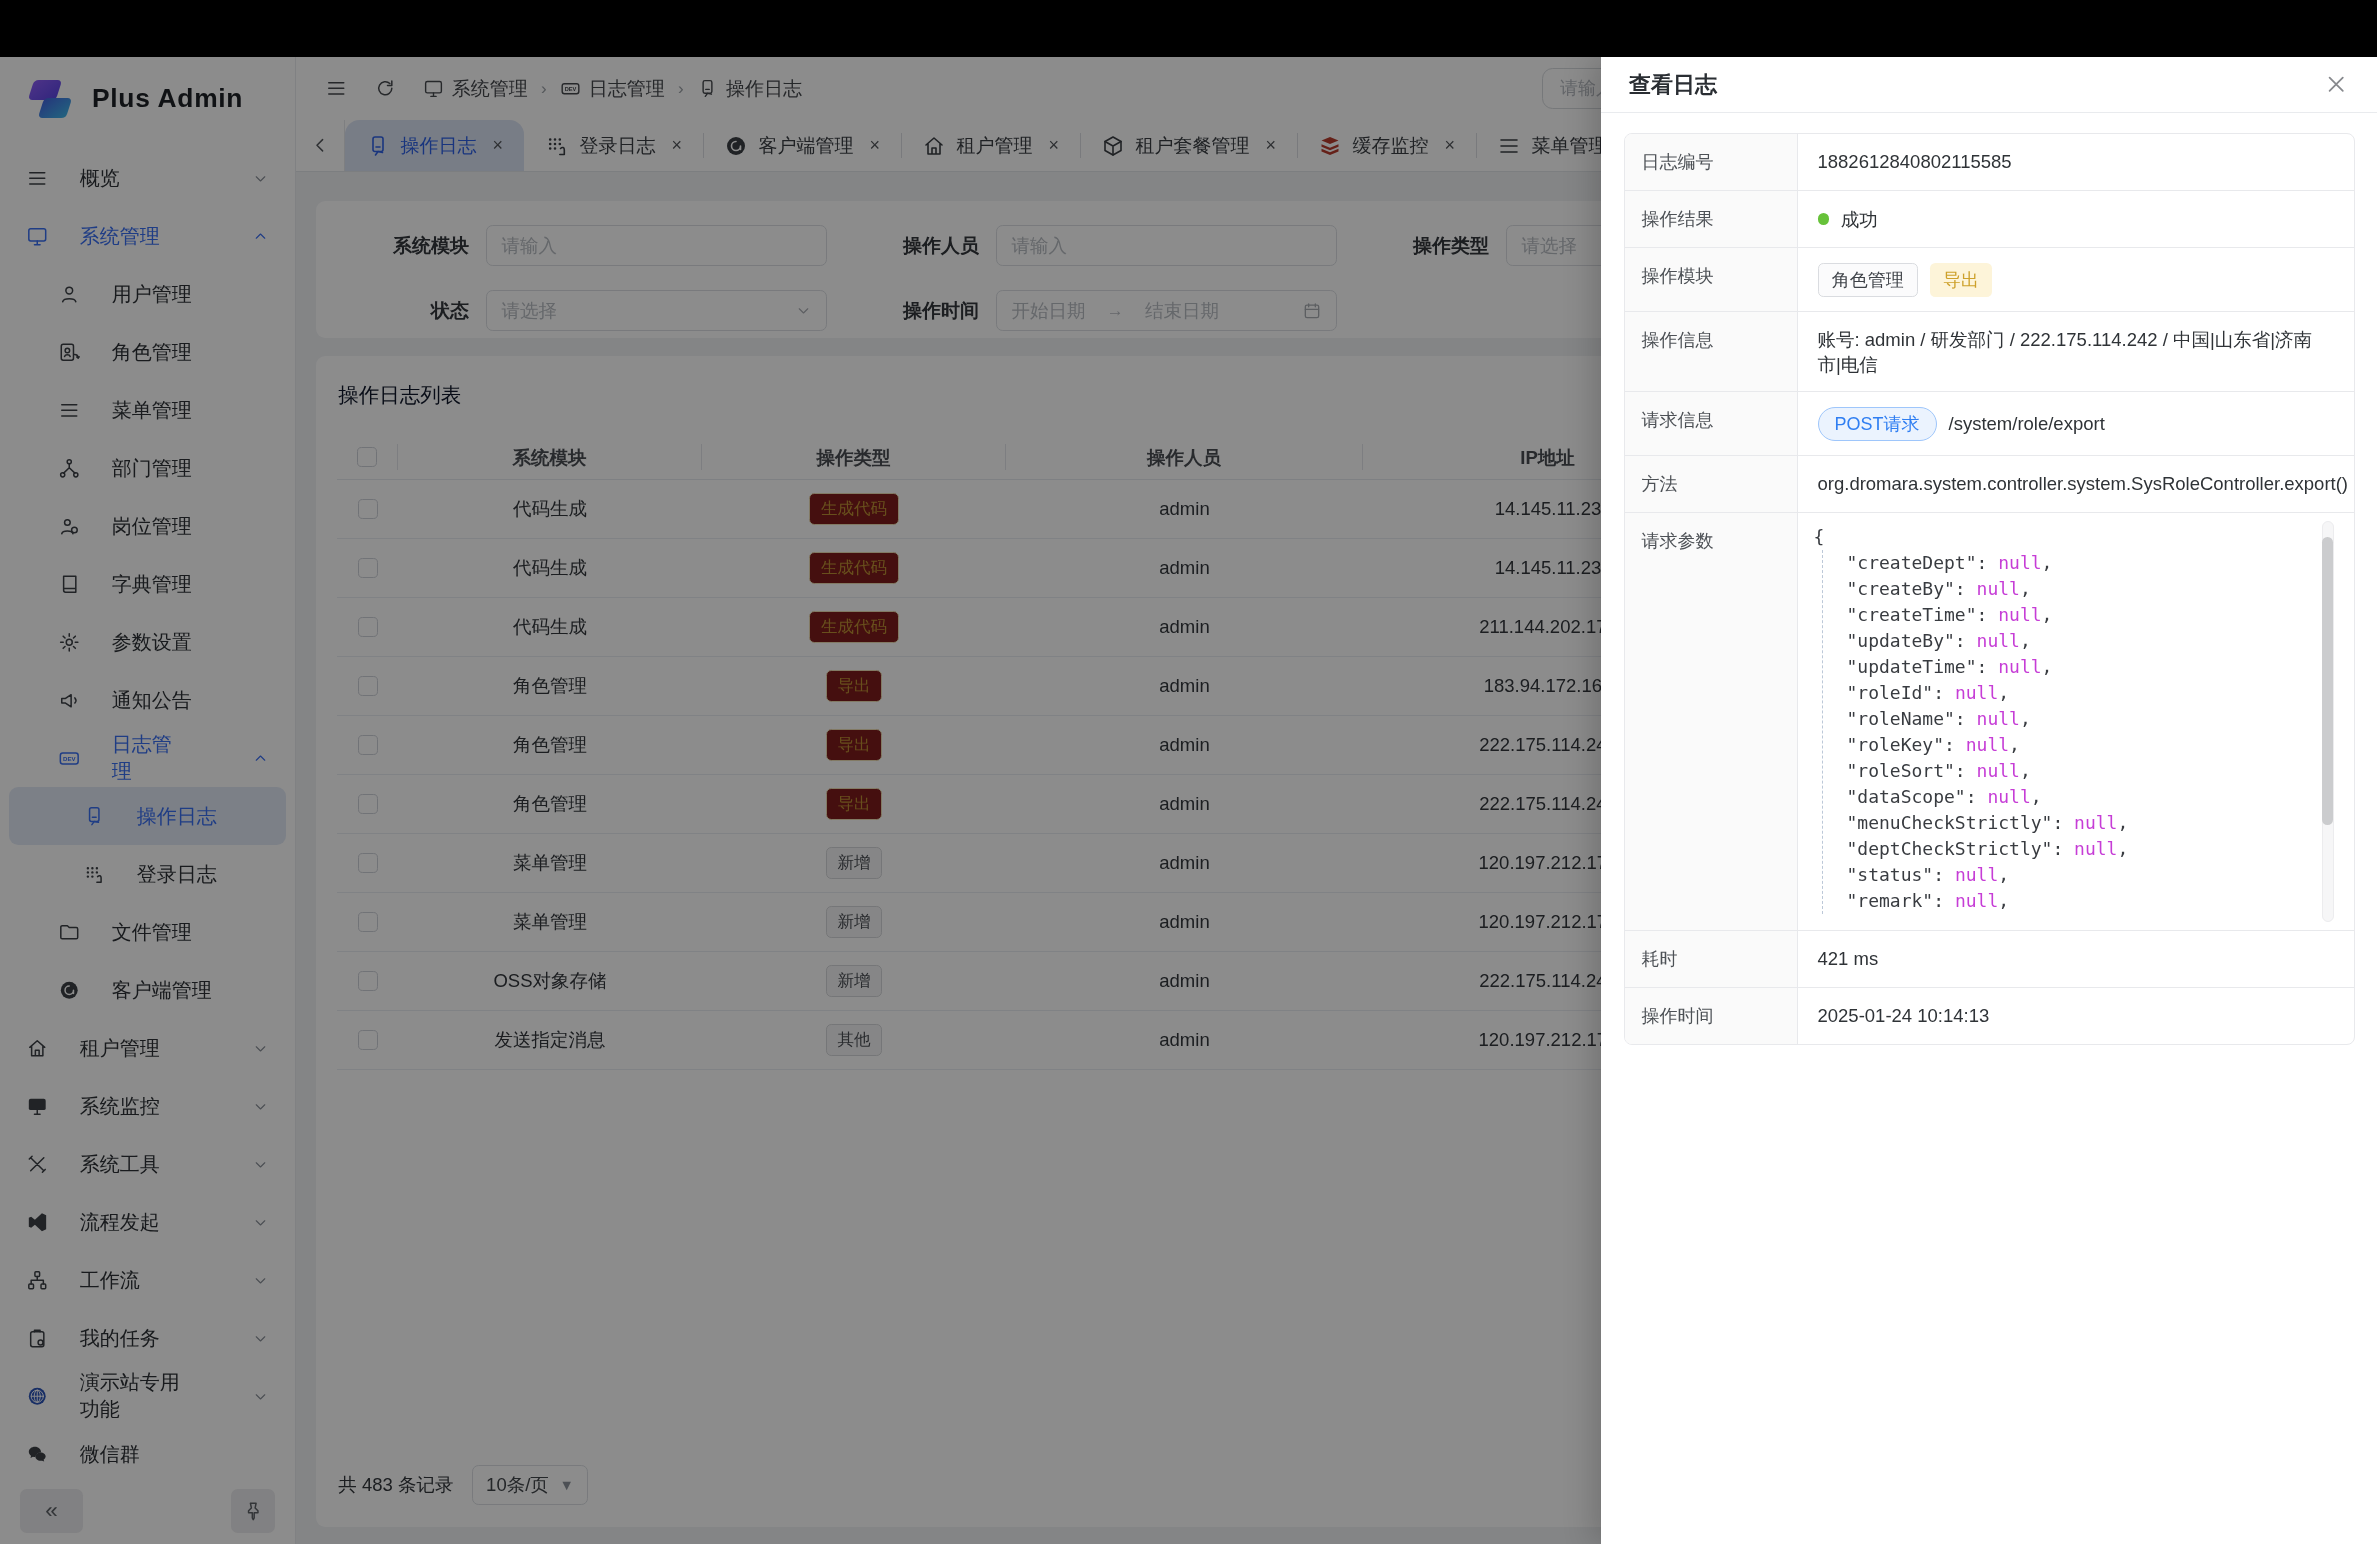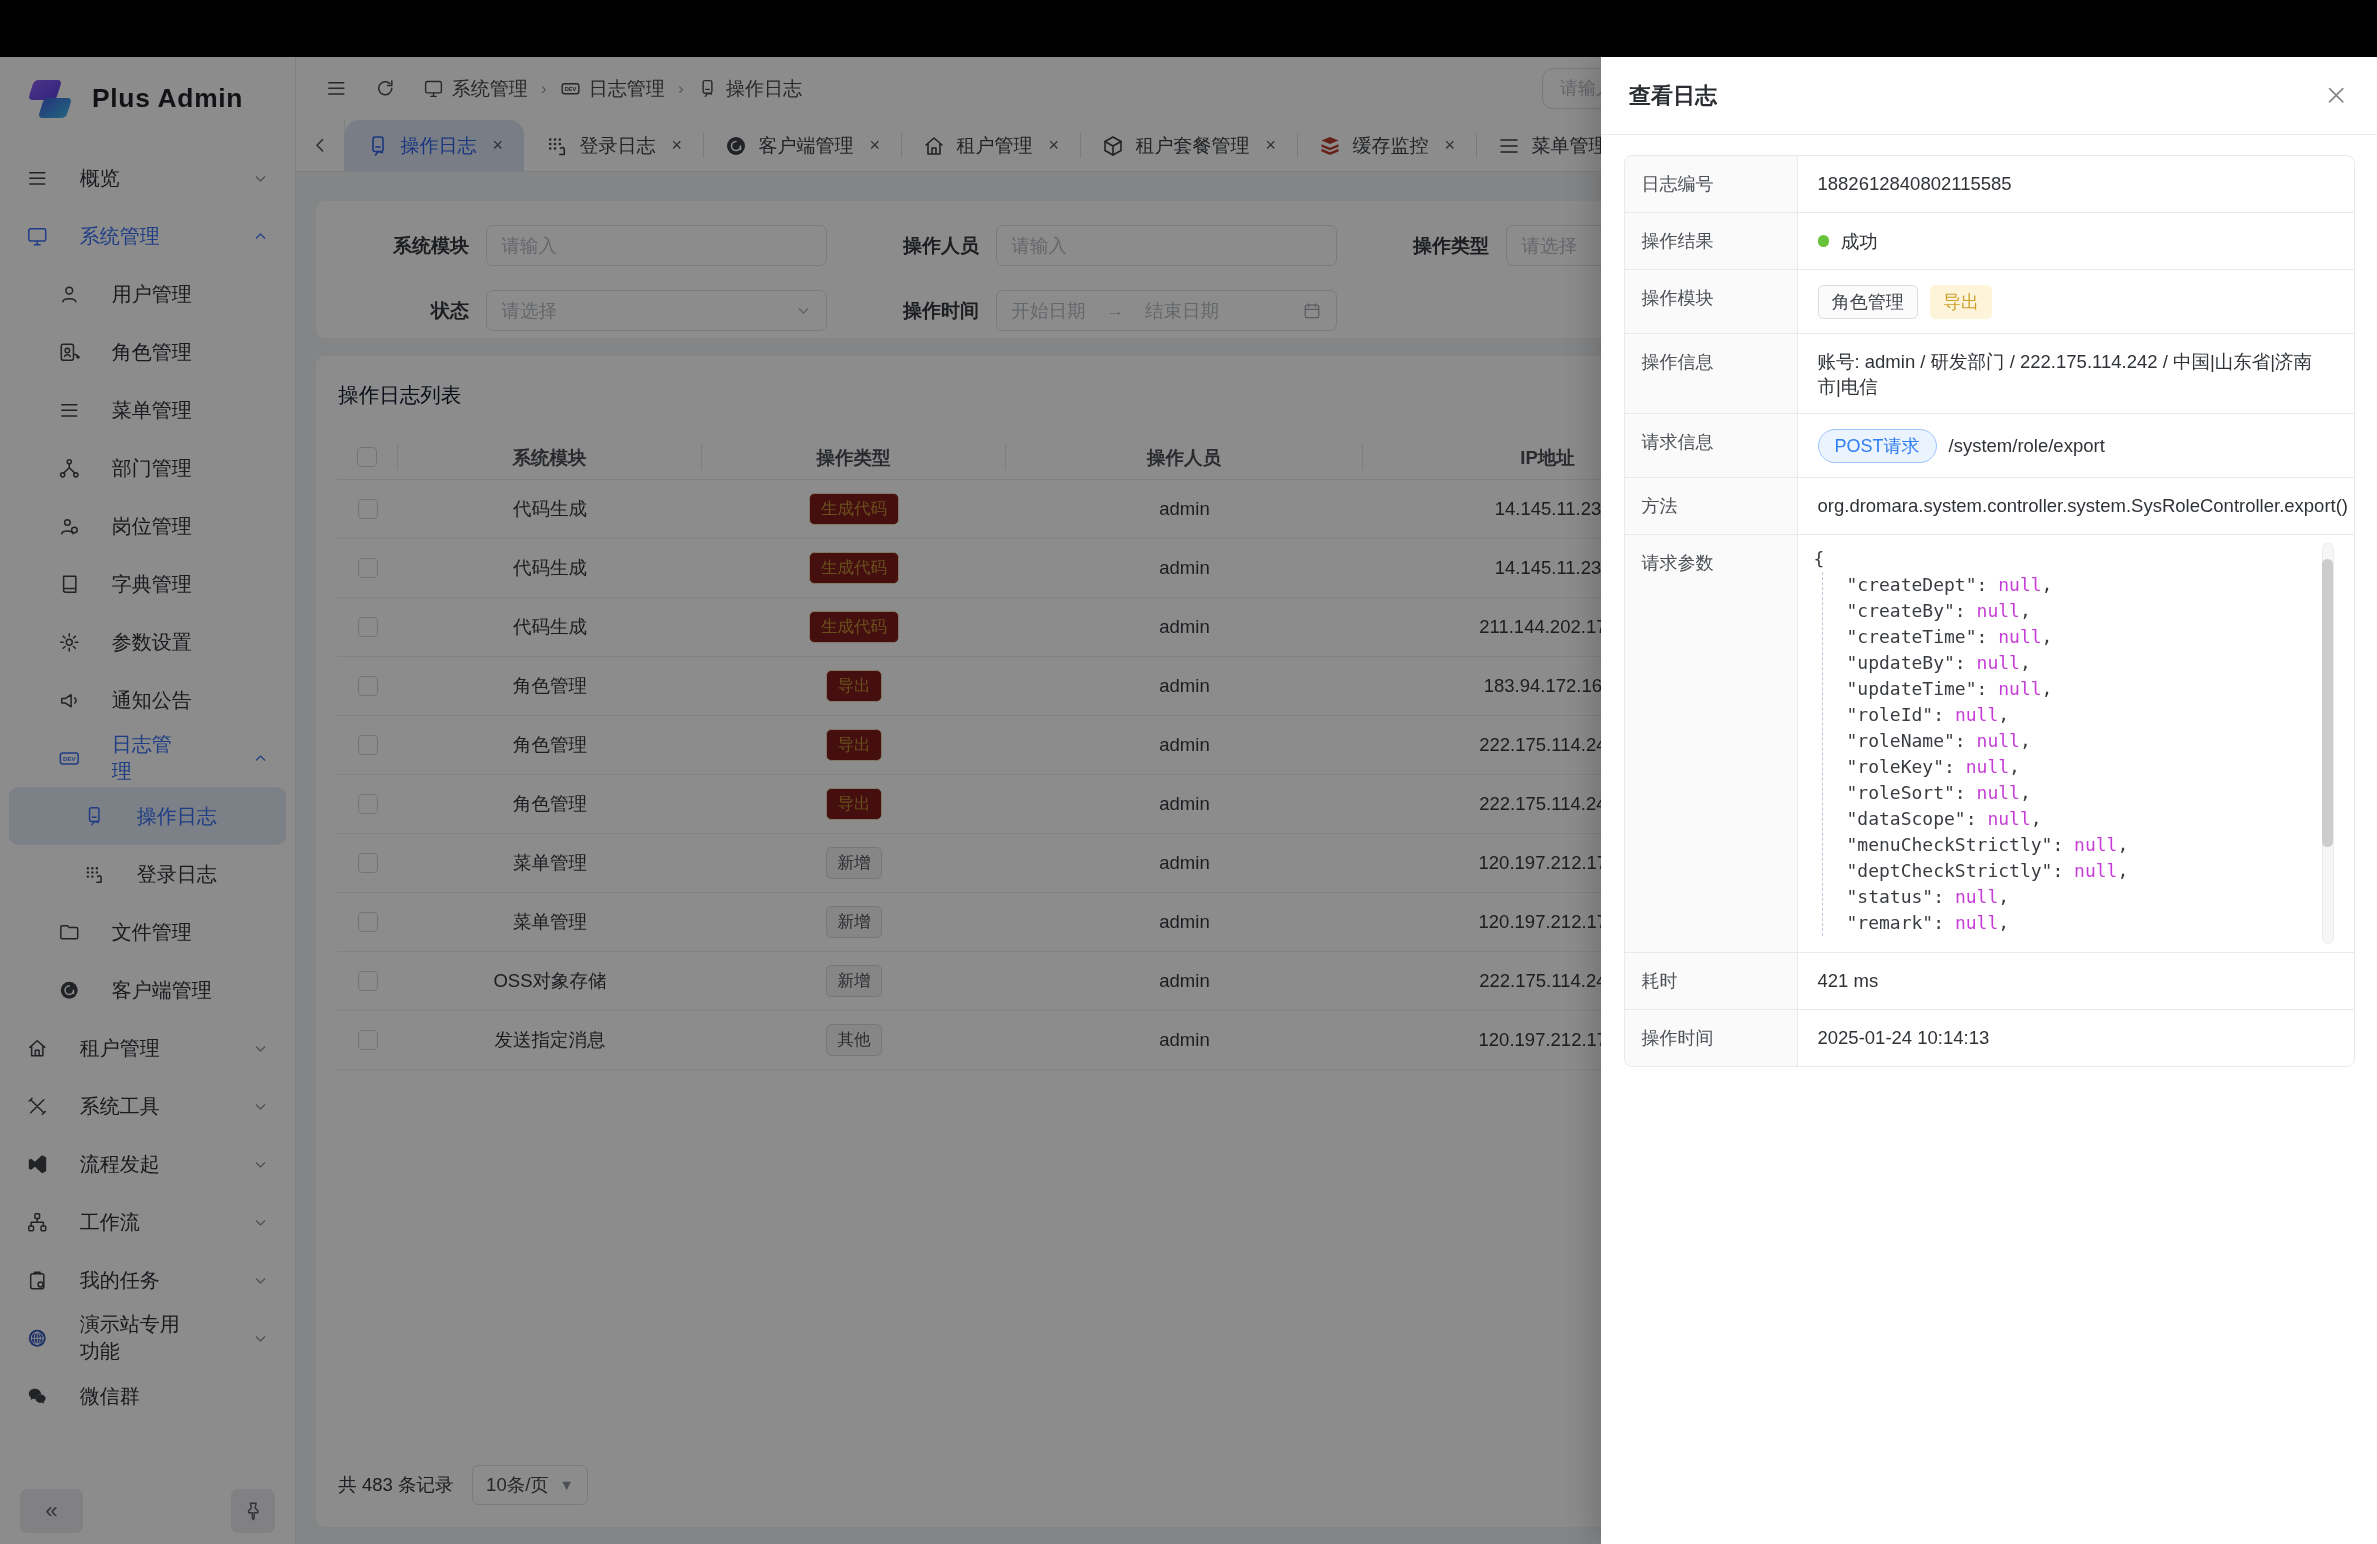--- a/index.html
+++ b/index.html
@@ -81,7 +81,7 @@
   
   #overlay { position:absolute; left:0; top:0; width:2377px; height:1544px; background:rgba(0,0,0,0.45); z-index:30; }
   #drawer { position:absolute; left:1601px; top:57px; right:0; bottom:0; background:#fff; z-index:40; box-shadow:-9.2px 0 29px rgba(0,0,0,.18); }
-  #drawer-header { height:78px; display:flex; align-items:center; padding:0 28px; border-bottom:0.7px solid #e9ebee; }
+  #drawer-header { height:56px; display:flex; align-items:center; padding:0 28px; border-bottom:0.7px solid #e9ebee; }
   #drawer-title { font-size:22px; font-weight:600; color:#2a2e33; }
   #drawer-close { margin-left:auto; width:26.4px; height:26.4px; color:#87898d; }
   #drawer-body { padding:20px 22.5px; }

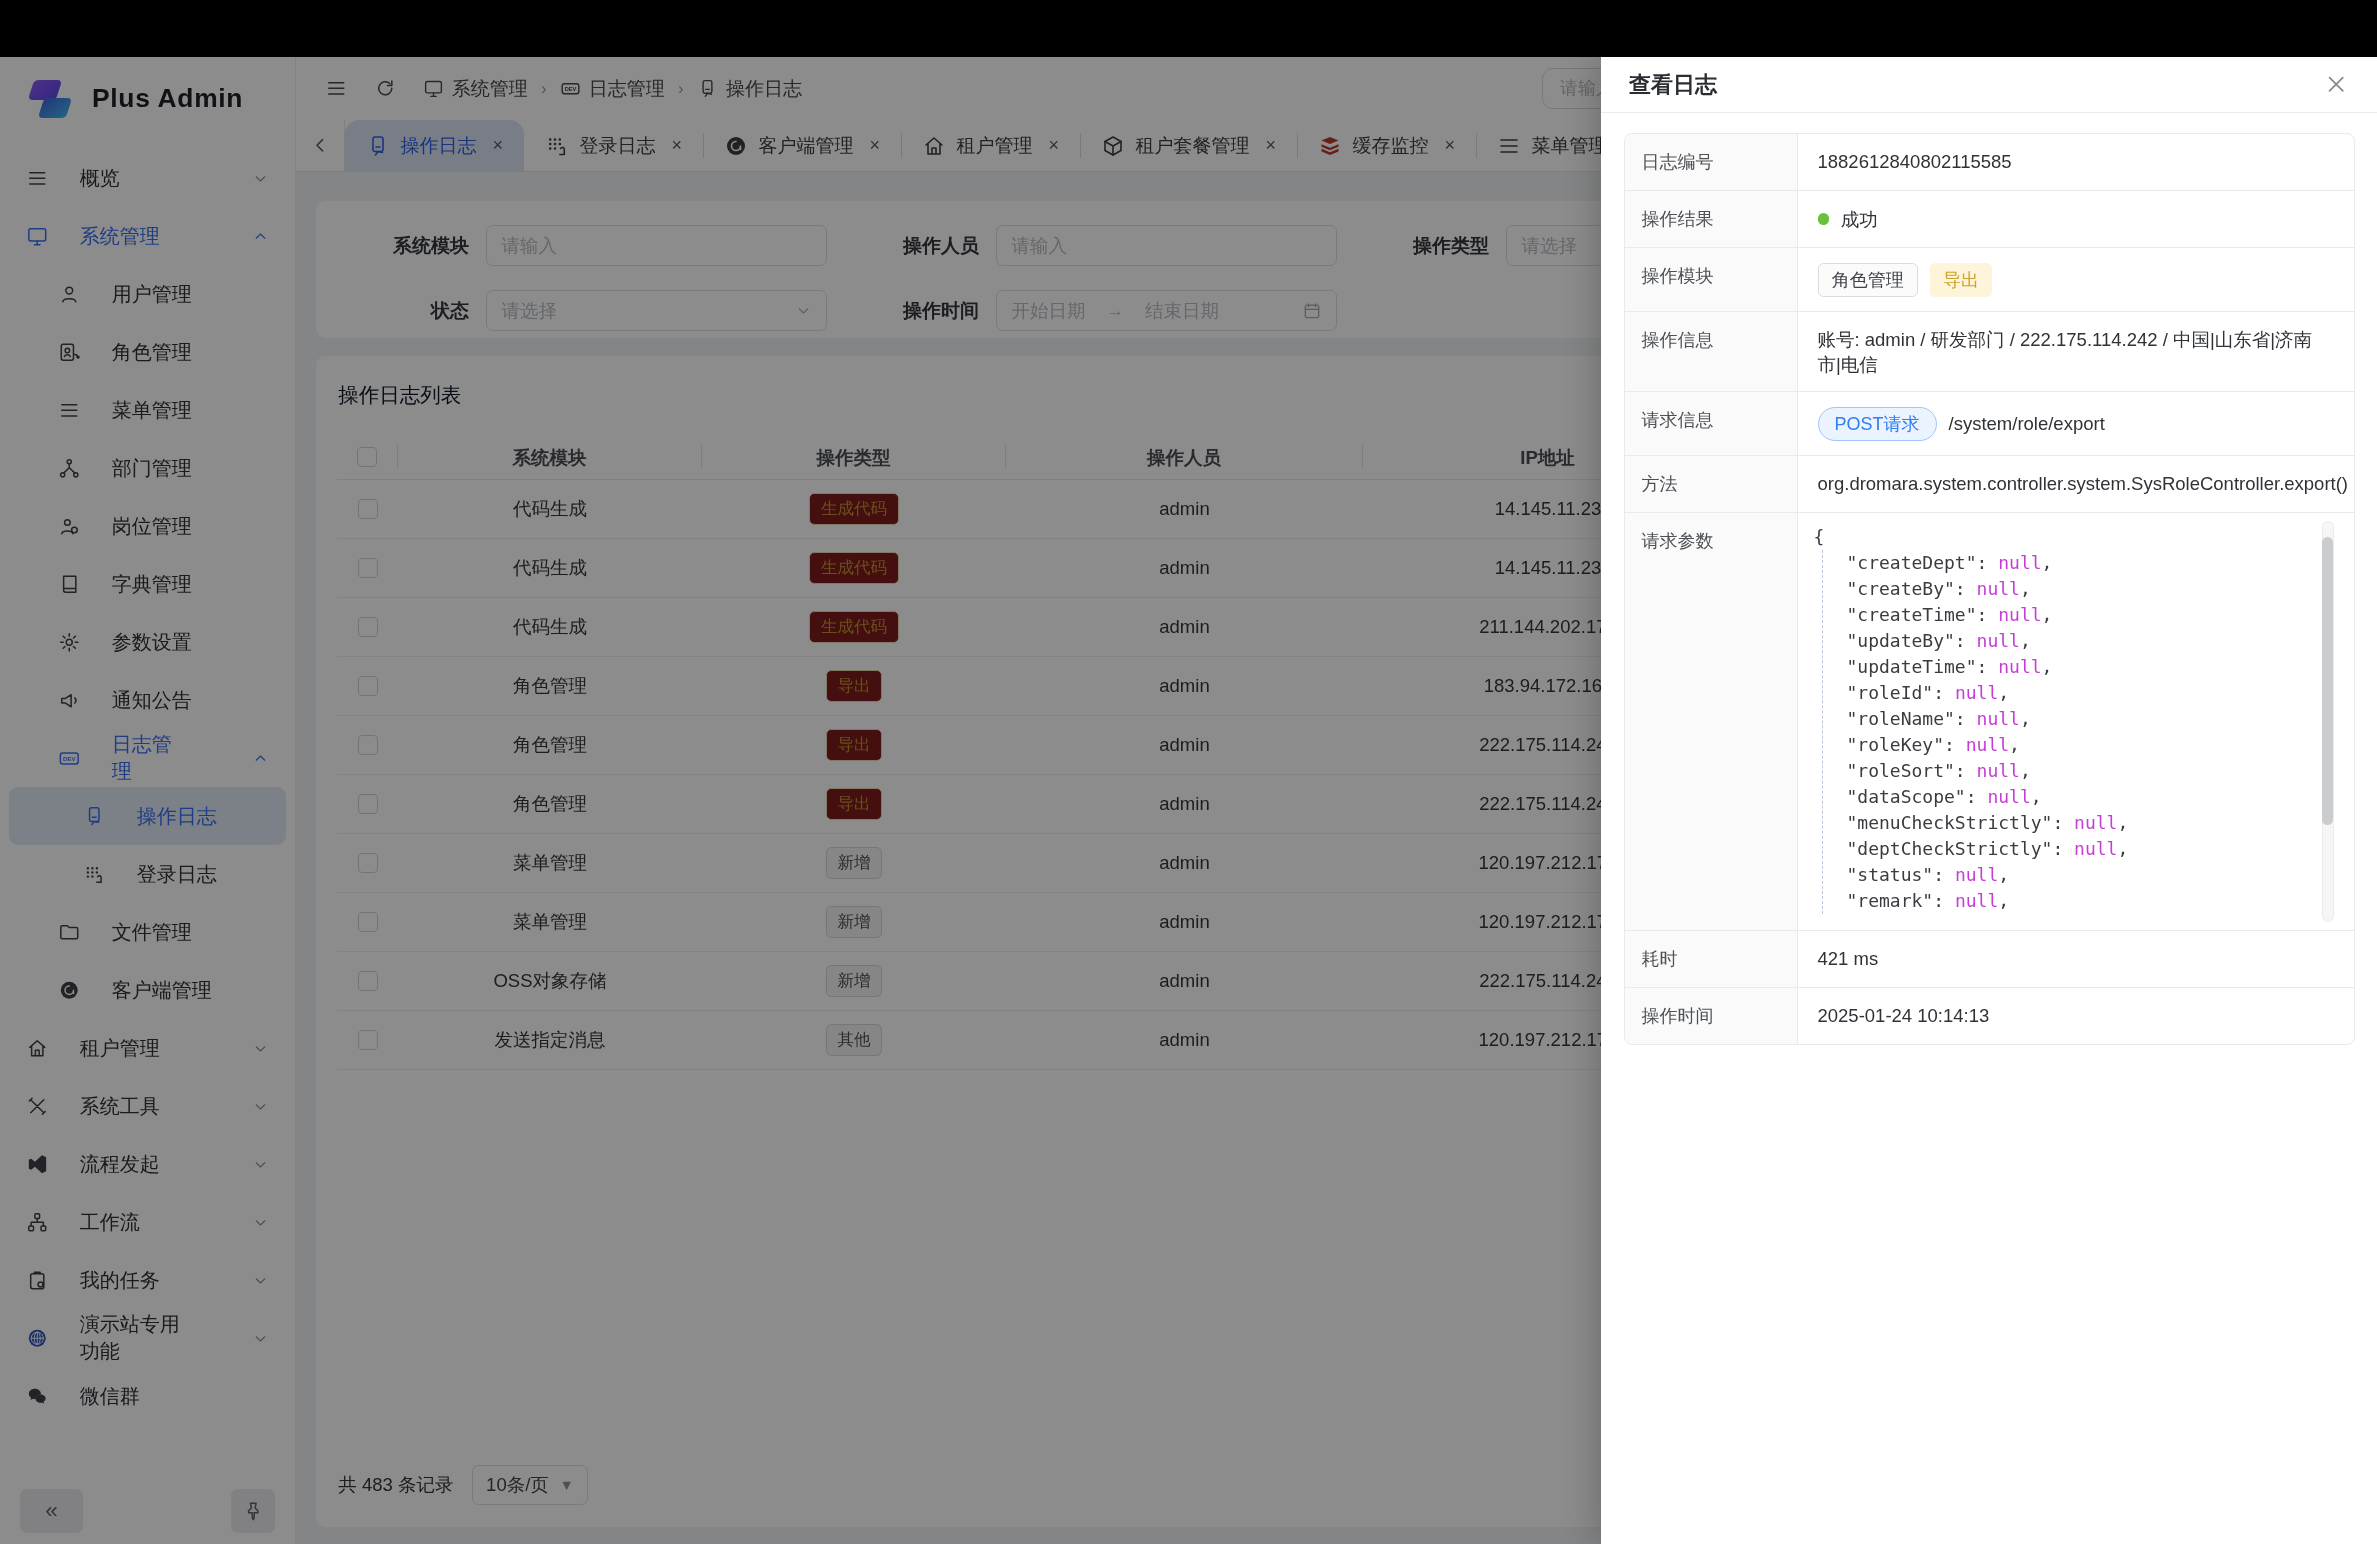--- a/index.html
+++ b/index.html
@@ -258,6 +258,17 @@
         </div>
         <div class="mi lvl0">
           <svg class="ic " viewBox="0 0 24 24">
+            <rect x="3" y="4" width="18" height="12" rx="2" fill="currentColor" stroke="none"></rect>
+            <path d="M9 20.5h6M12 16.5v4"></path>
+          </svg>
+          <span>系统监控</span>
+          <span class="grow"></span>
+          <svg class="ic chev" style="width:17px;height:17px" viewBox="0 0 24 24">
+            <path d="M6 9.5l6 6 6-6"></path>
+          </svg>
+        </div>
+        <div class="mi lvl0">
+          <svg class="ic " viewBox="0 0 24 24">
             <path d="M5 19 19 5M5 5l14 14M3.5 6.5l3-3M17.5 20.5l3-3"></path>
           </svg>
           <span>系统工具</span>

